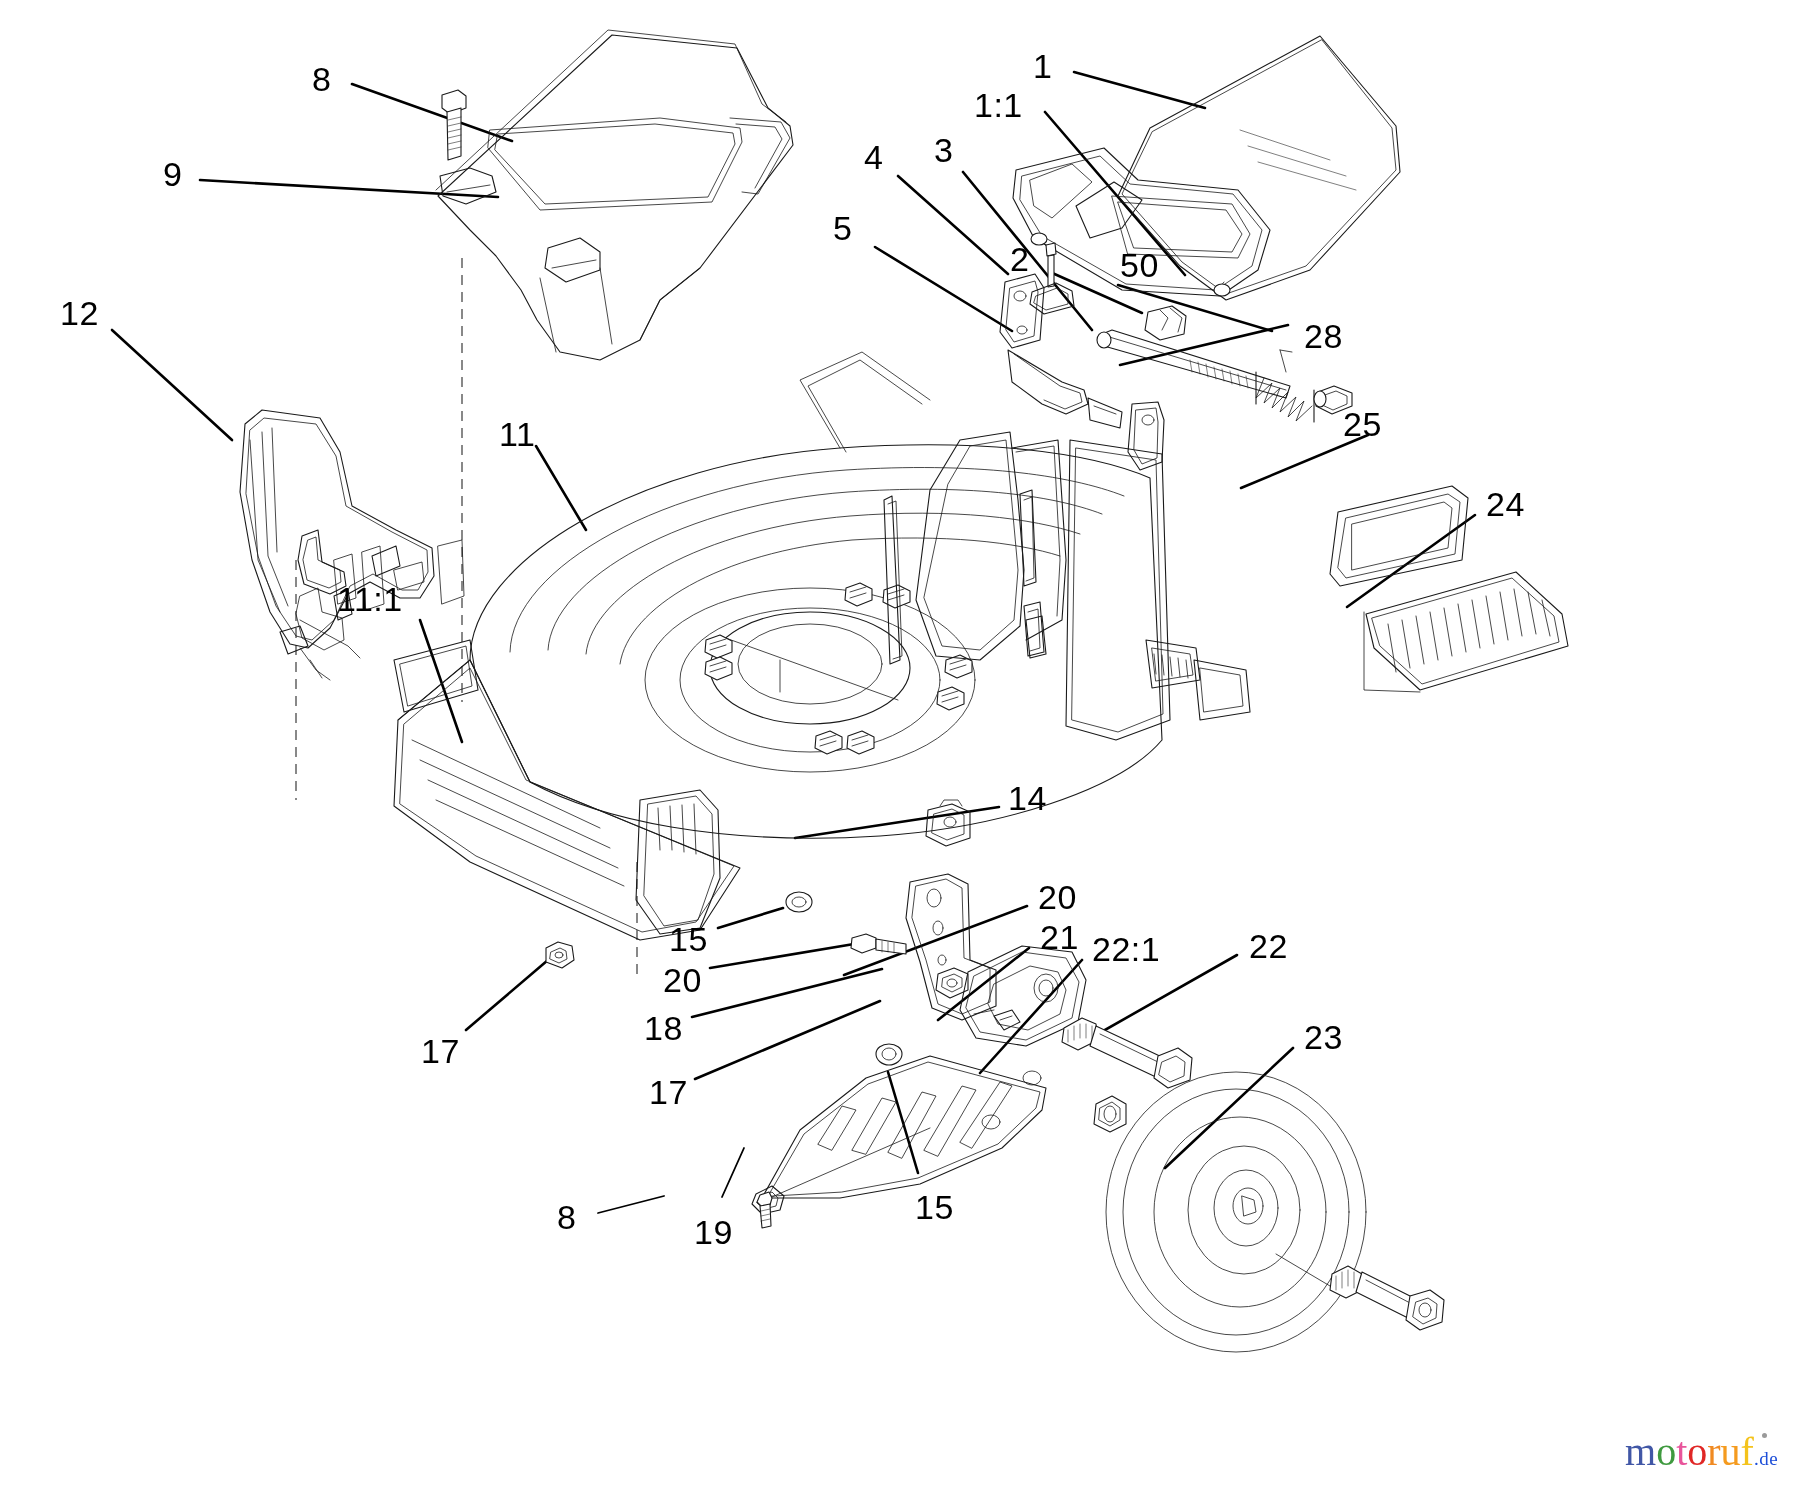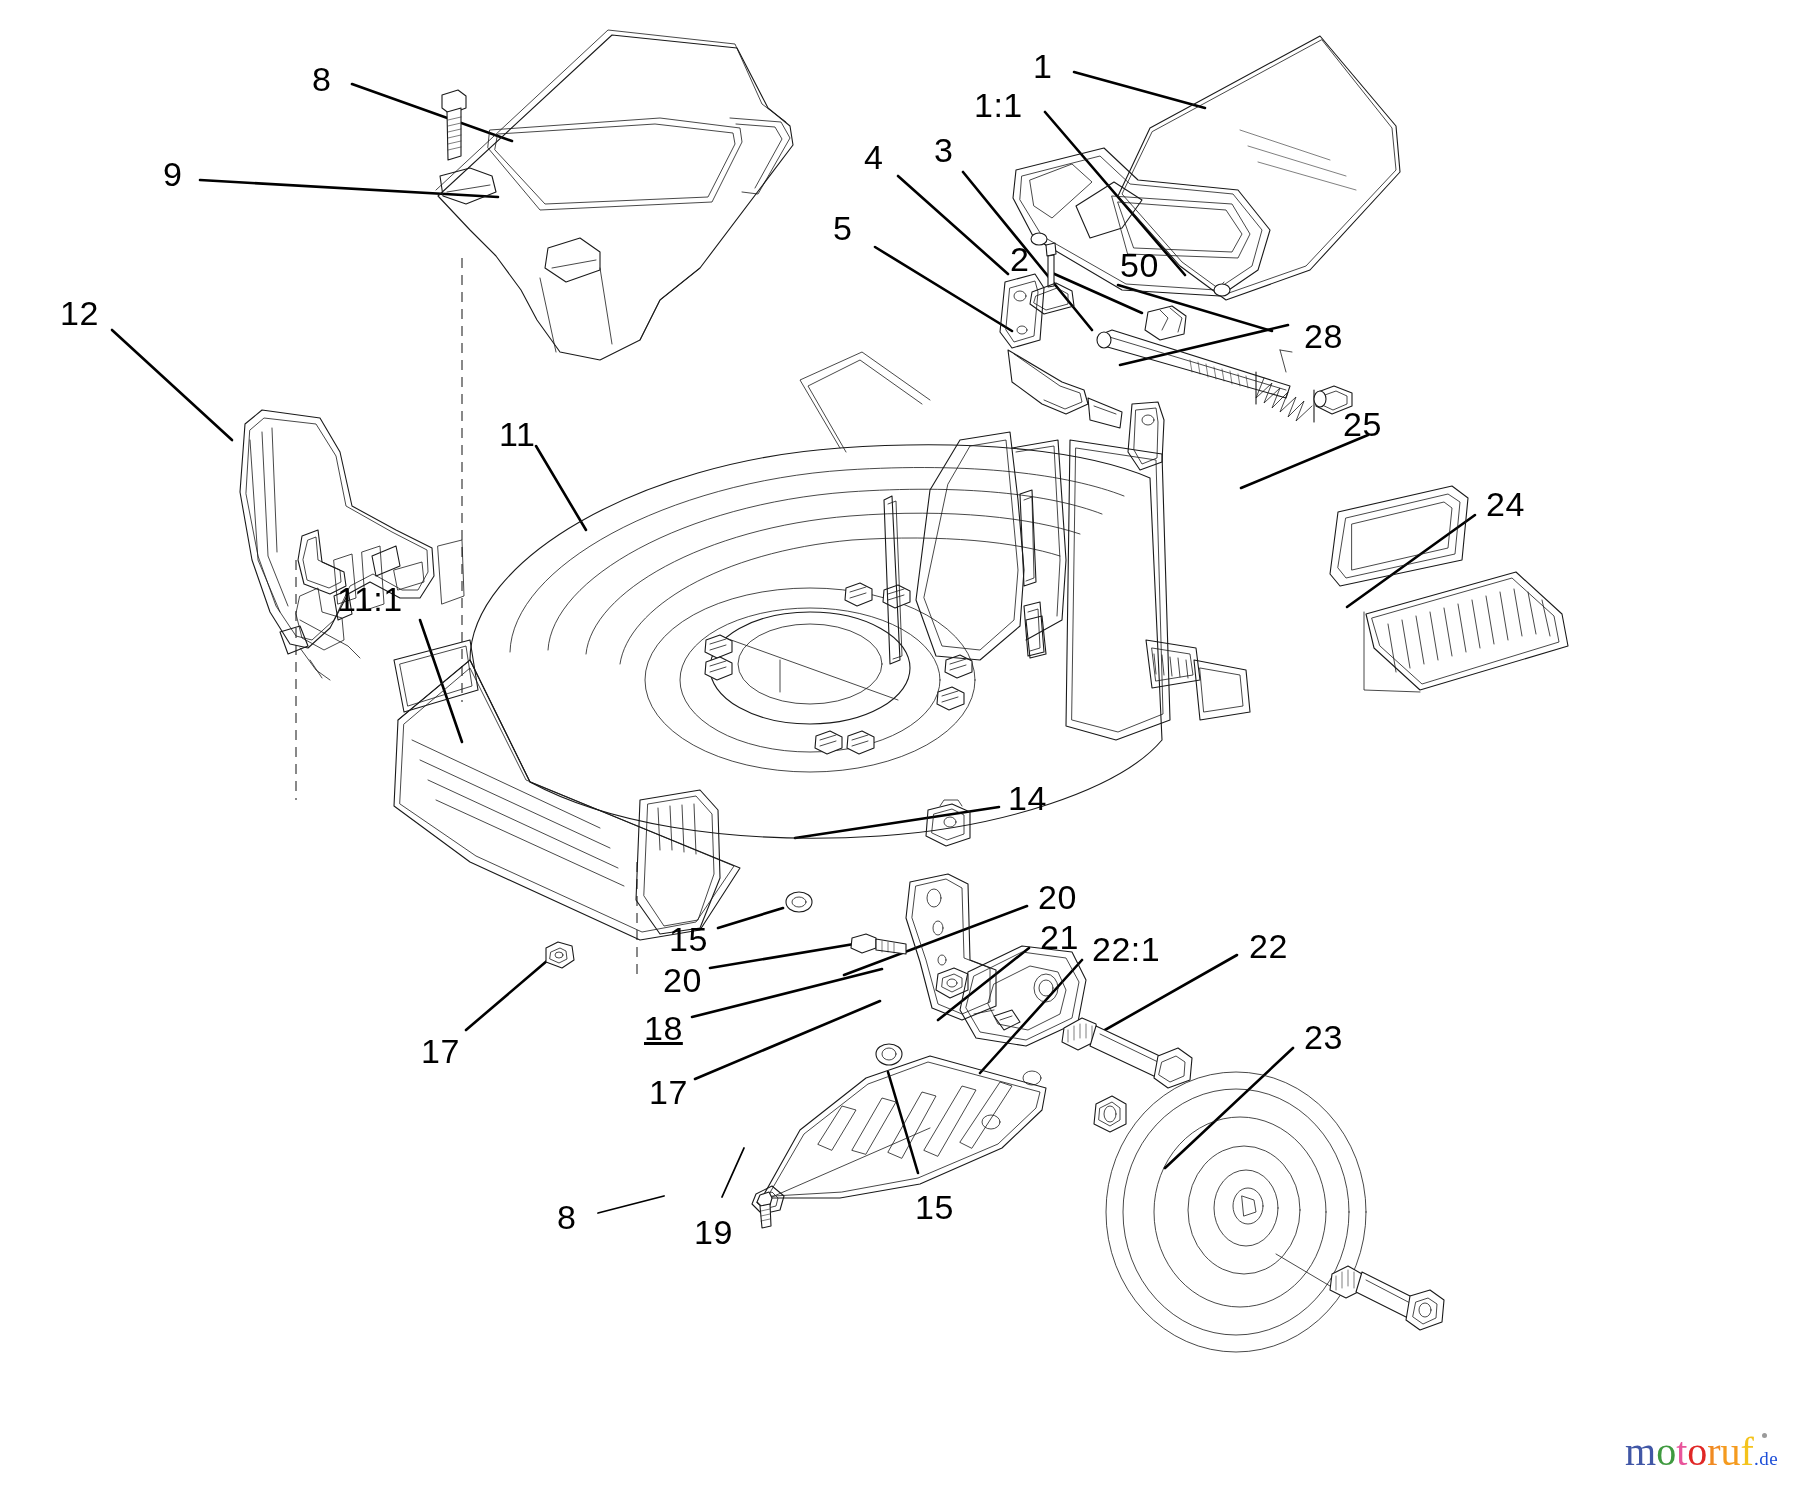--- a/index.html
+++ b/index.html
@@ -488,7 +488,7 @@
   <div class="callout" style="left:1008px; top:781px;text-align:right;">14</div>
   <div class="callout" style="left:669px;  top:922px;">15</div>
   <div class="callout" style="left:663px;  top:963px;">20</div>
-  <div class="callout" style="left:644px;  top:1011px;text-decoration:underline;">18</div>
+  <div class="callout" style="left:644px;  top:1011px;">18</div>
   <div class="callout" style="left:421px;  top:1034px;">17</div>
   <div class="callout" style="left:649px;  top:1075px;">17</div>
   <div class="callout" style="left:1038px; top:880px;">20</div>

